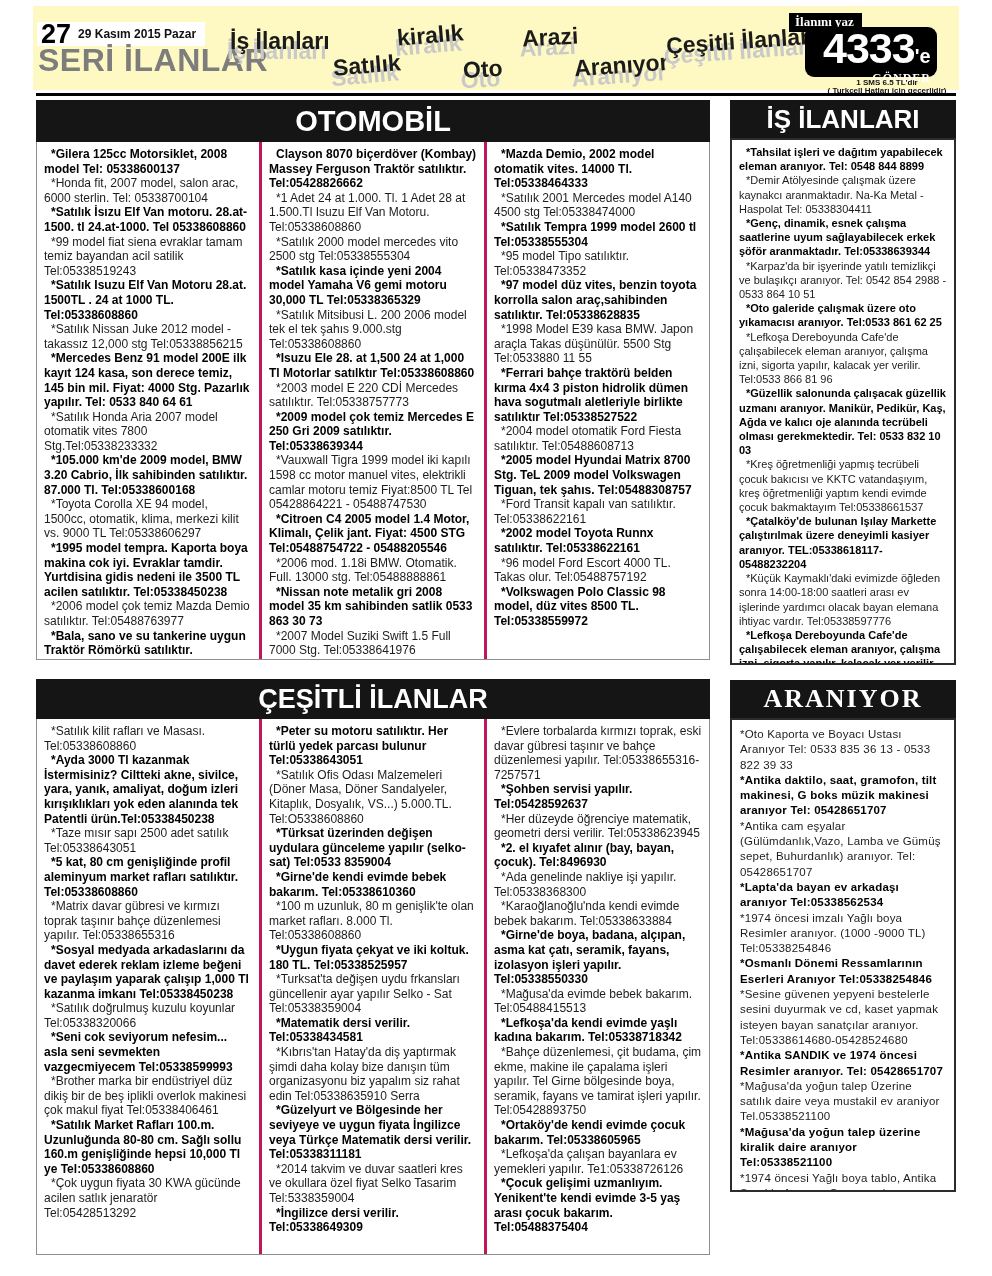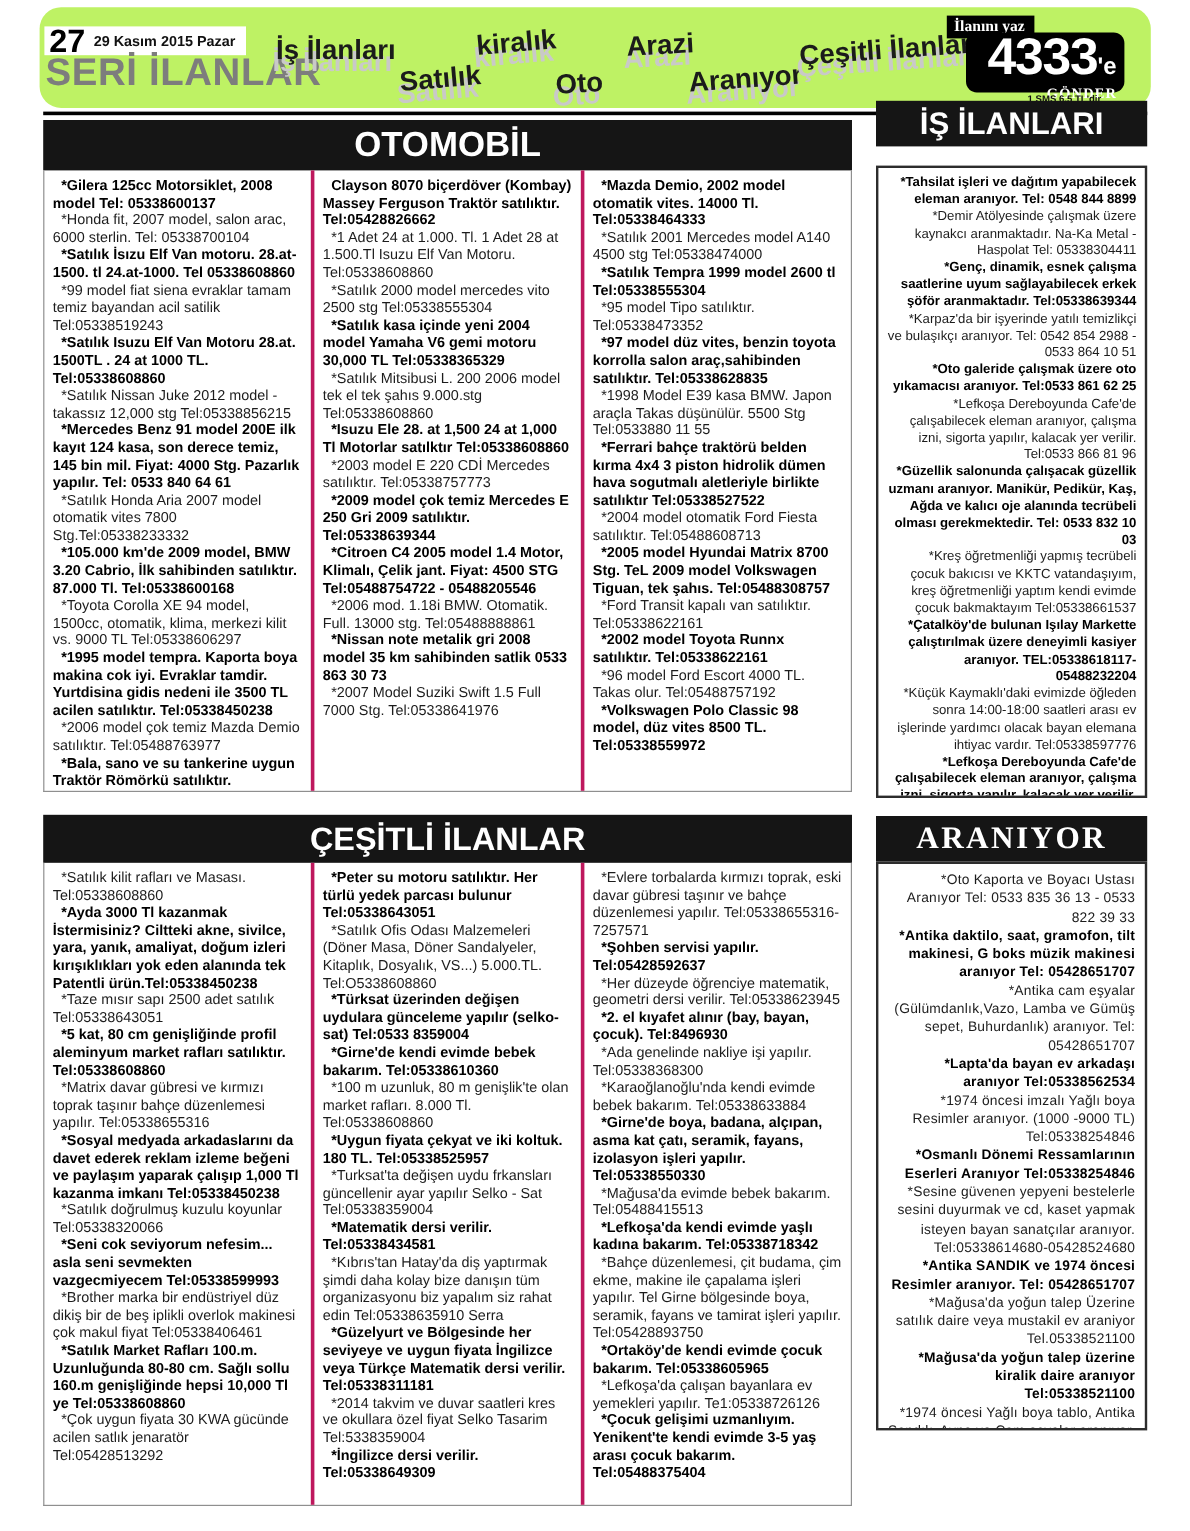--- a/index.html
+++ b/index.html
@@ -7,7 +7,7 @@
         font-family:"Liberation Sans","DejaVu Sans",sans-serif;color:#141414;}
 
   
-  .header-band{position:absolute;left:33px;top:6px;width:926px;height:84px;background:#bef264;border-radius:18px;}
+  .header-band{position:absolute;left:33px;top:6px;width:926px;height:84px;background:#fef9c3;}
   .pageno-strip{position:absolute;left:4px;top:16px;width:168px;height:24px;background:#fff;
                 display:flex;align-items:center;}
   .pageno{font-size:27px;font-weight:bold;color:#000;margin-left:4px;line-height:22px;}

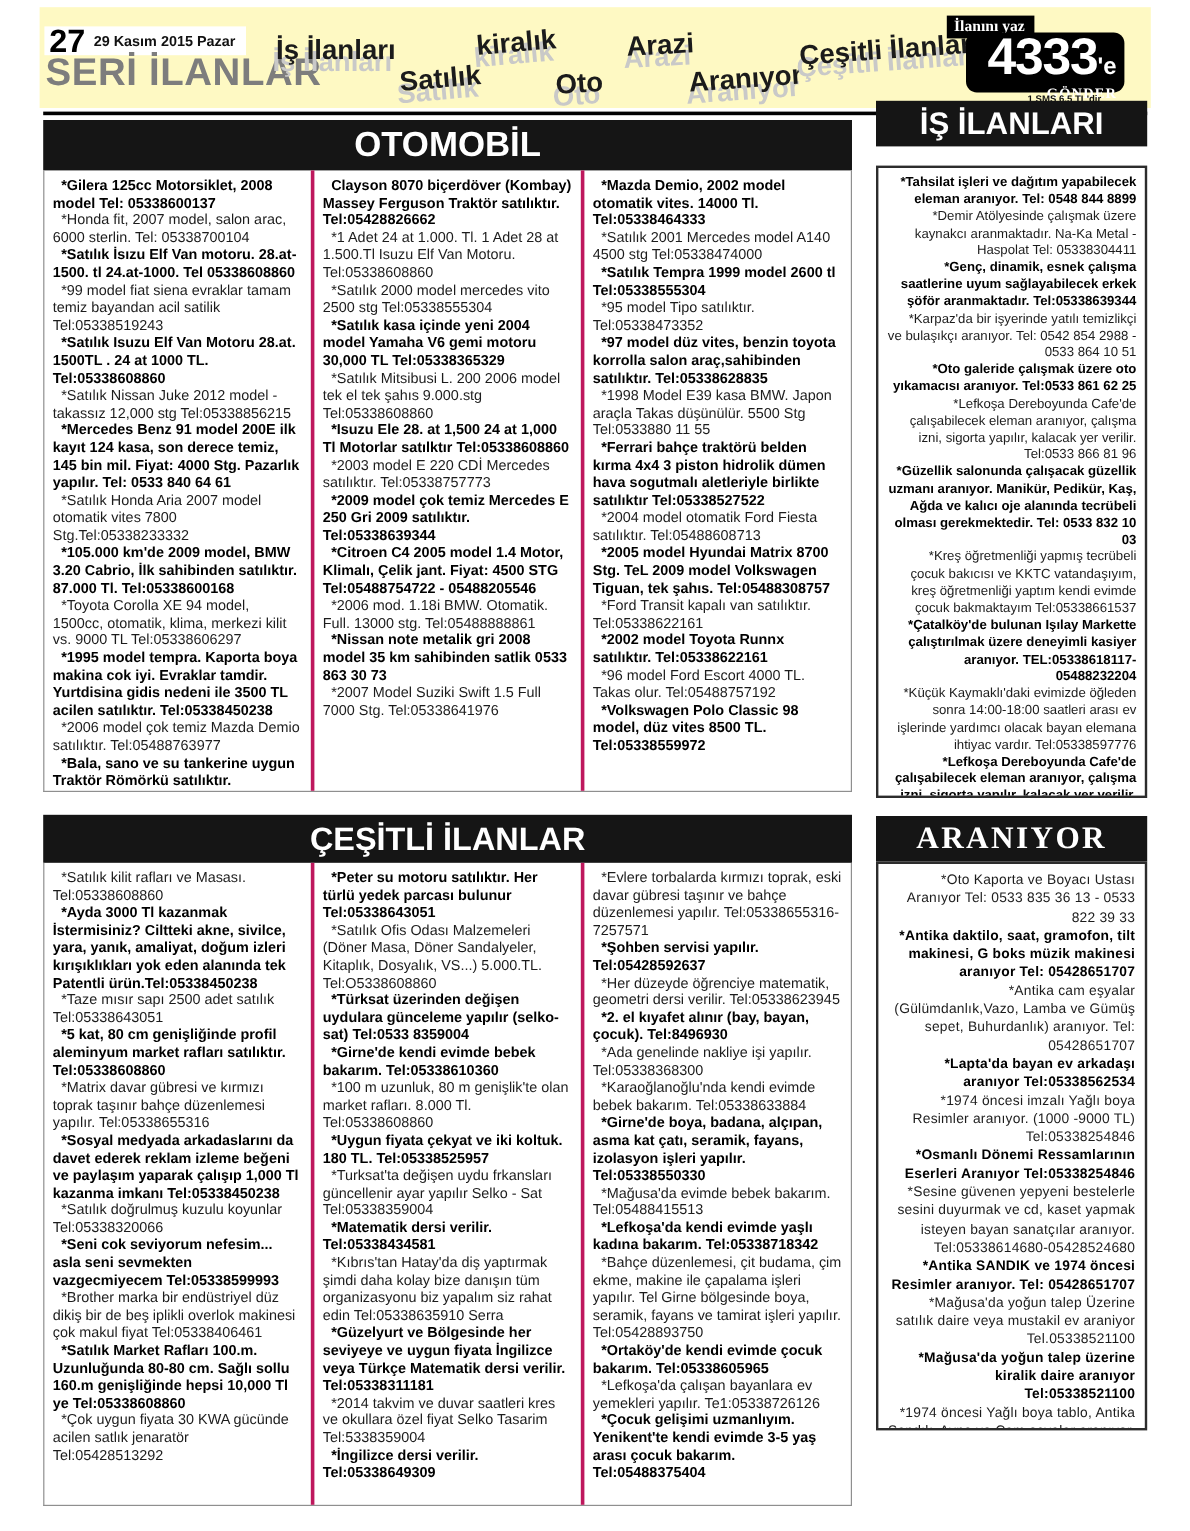--- a/index.html
+++ b/index.html
@@ -43,7 +43,7 @@
   .bar{position:absolute;background:#151515;color:#fff;display:flex;align-items:center;
        justify-content:center;font-weight:bold;}
   .bar-oto{left:36px;top:100px;width:674px;height:42px;font-size:29px;}
-  .bar-is{left:730px;top:84px;width:226px;height:38px;font-size:26px;}
+  .bar-is{left:730px;top:100px;width:226px;height:38px;font-size:26px;}
   .bar-cesitli{left:36px;top:679px;width:674px;height:40px;font-size:27px;}
   .bar-araniyor{left:730px;top:680px;width:226px;height:38px;font-size:26px;
                 font-family:"Liberation Serif",serif;letter-spacing:2px;}

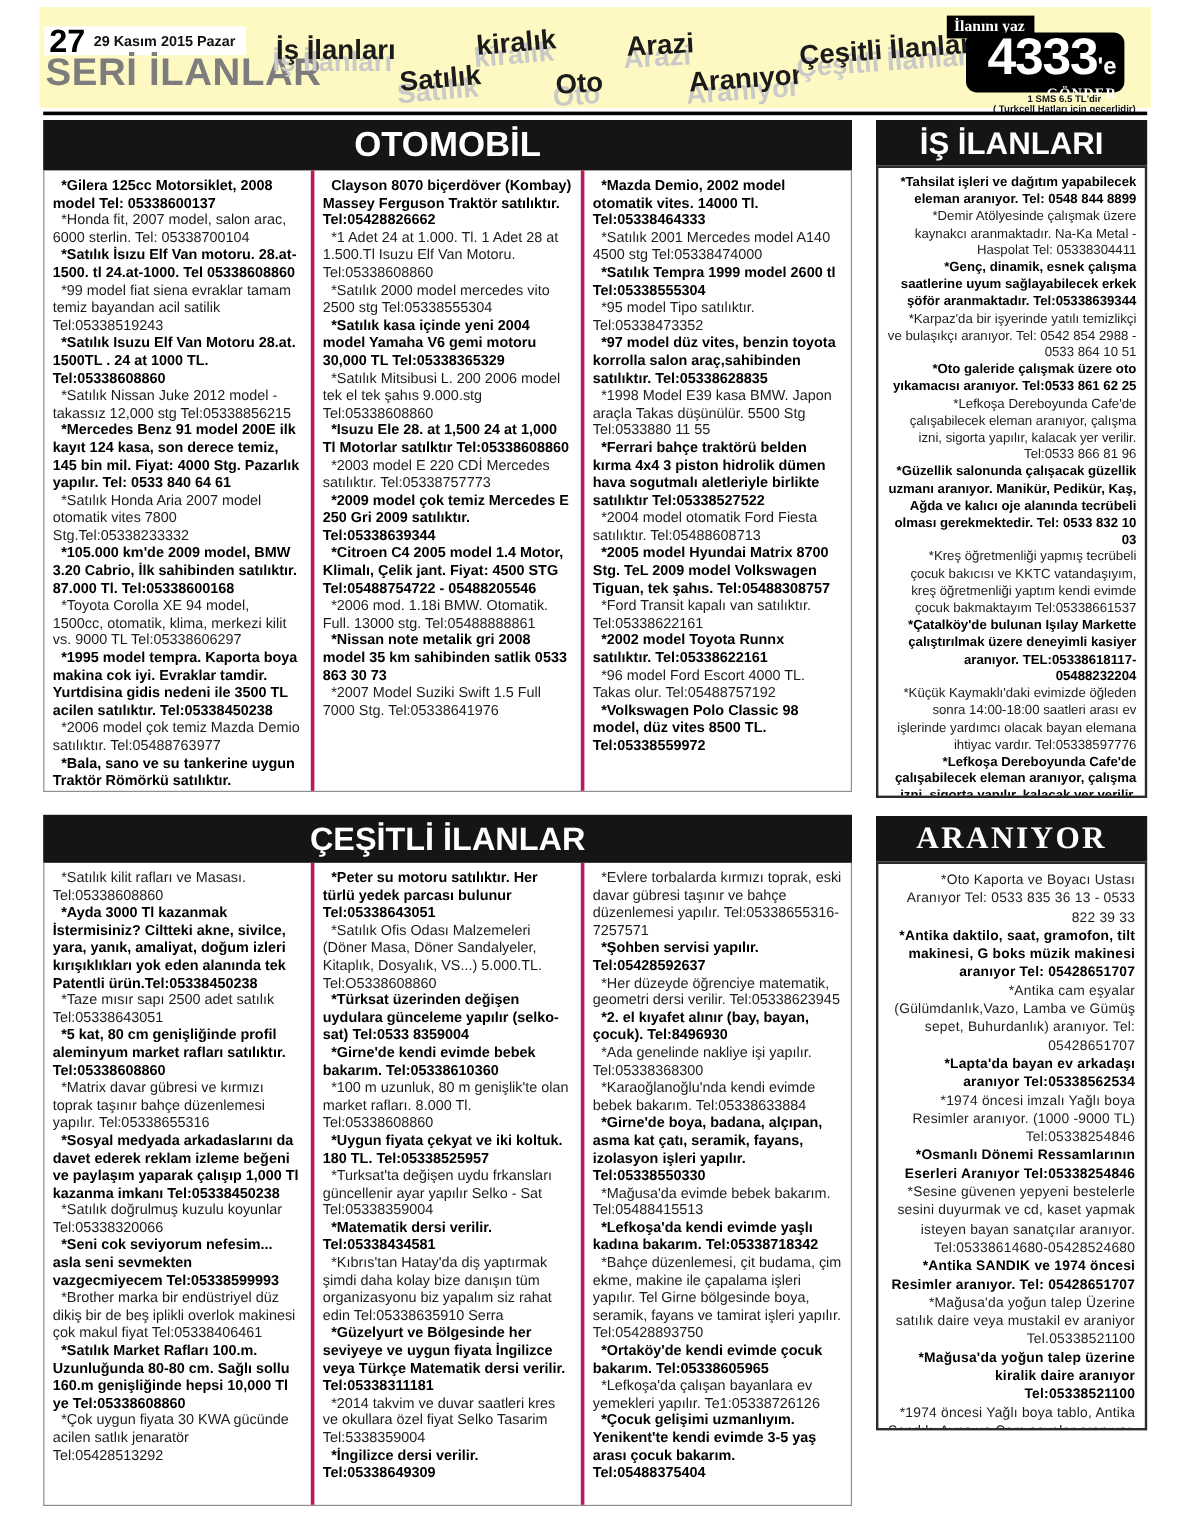--- a/index.html
+++ b/index.html
@@ -52,7 +52,7 @@
   .boxl{position:absolute;border:1px solid #8f8f8f;border-top:none;box-sizing:border-box;}
   .box-oto{left:36px;top:142px;width:674px;height:518px;}
   .box-cesitli{left:36px;top:719px;width:674px;height:536px;}
-  .boxr{position:absolute;border:2px solid #2c2c2c;box-sizing:border-box;overflow:hidden;text-align:right;}
+  .boxr{position:absolute;border:2px solid #2c2c2c;box-sizing:border-box;overflow:hidden;}
   .box-is{left:730px;top:138px;width:226px;height:527px;padding:5px 7px;}
   .box-araniyor{left:730px;top:718px;width:226px;height:474px;padding:7px 8px;}
 

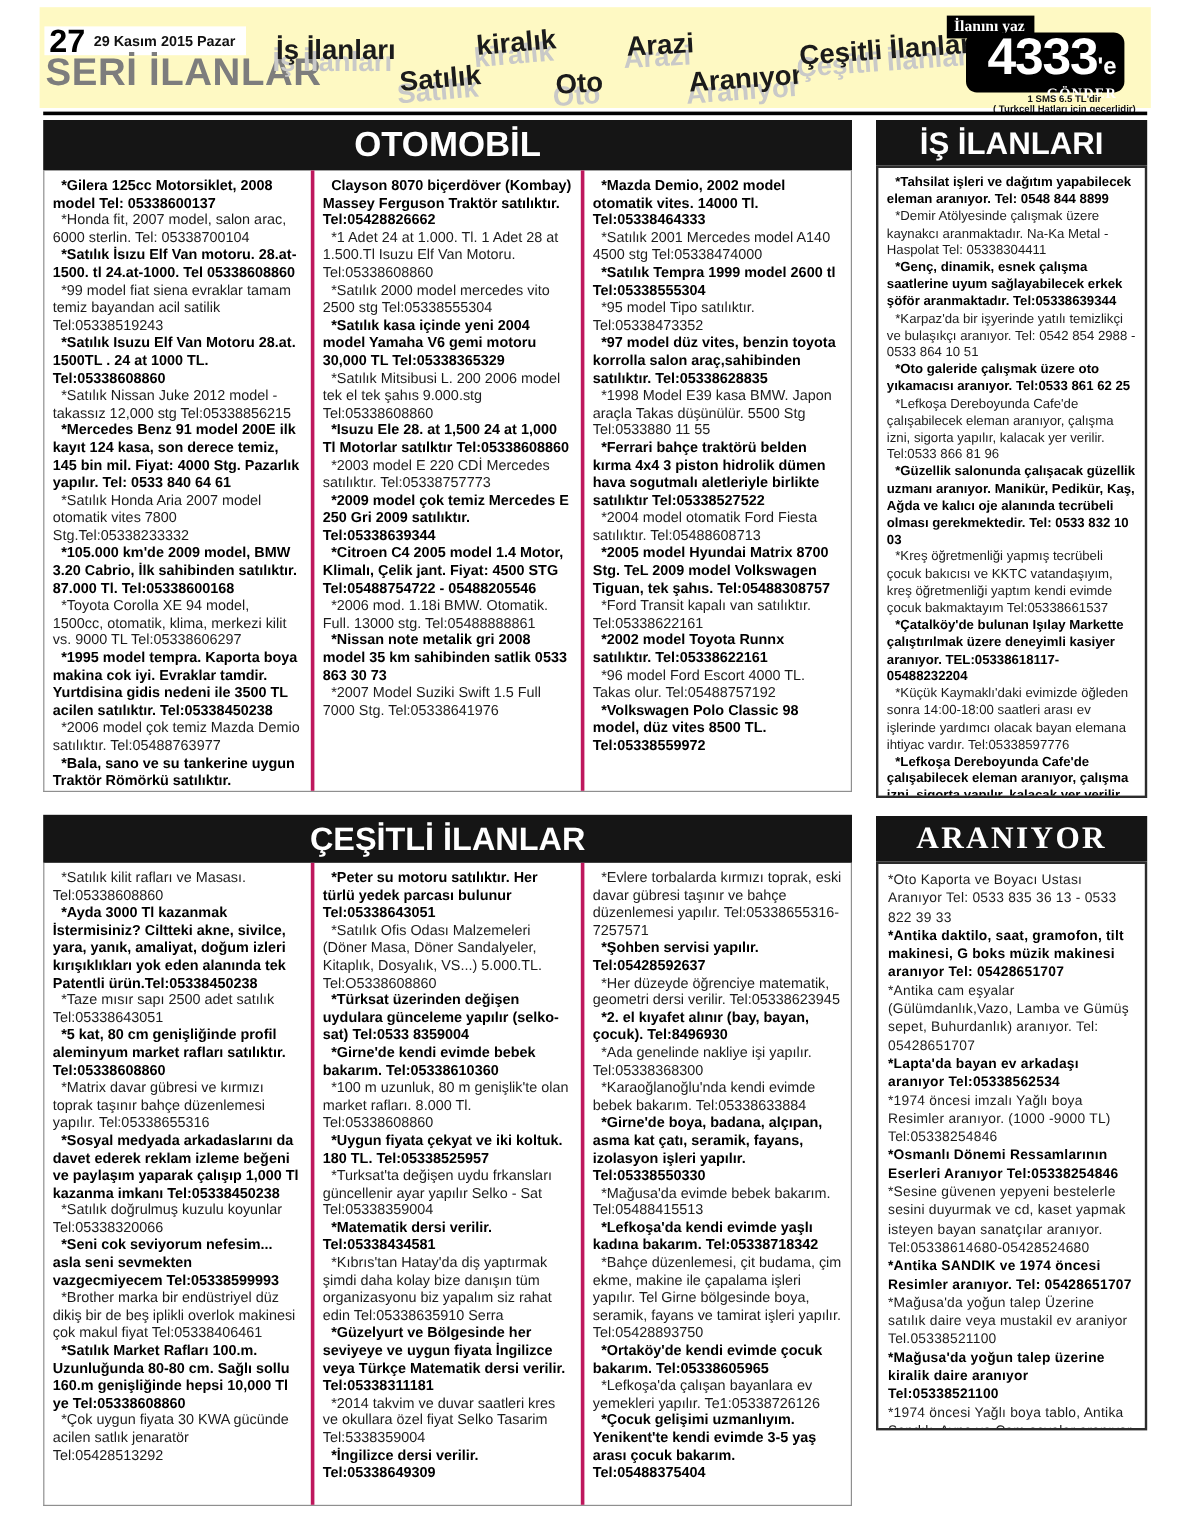--- a/index.html
+++ b/index.html
@@ -131,6 +131,7 @@
           <p class="ad b">*Isuzu Ele 28. at 1,500 24 at 1,000 Tl Motorlar satılktır Tel:05338608860</p>
           <p class="ad">*2003 model E 220 CDİ Mercedes satılıktır. Tel:05338757773</p>
           <p class="ad b">*2009 model çok temiz Mercedes E 250 Gri 2009 satılıktır. Tel:05338639344</p>
+          <p class="ad">*Vauxwall Tigra 1999 model iki kapılı 1598 cc motor manuel vites, elektrikli camlar motoru temiz Fiyat:8500 TL Tel 05428864221 - 05488747530</p>
           <p class="ad b">*Citroen C4 2005 model 1.4 Motor, Klimalı, Çelik jant. Fiyat: 4500 STG Tel:05488754722 - 05488205546</p>
           <p class="ad">*2006 mod. 1.18i BMW. Otomatik. Full. 13000 stg. Tel:05488888861</p>
           <p class="ad b">*Nissan note metalik gri 2008 model 35 km sahibinden satlik 0533 863 30 73</p>

